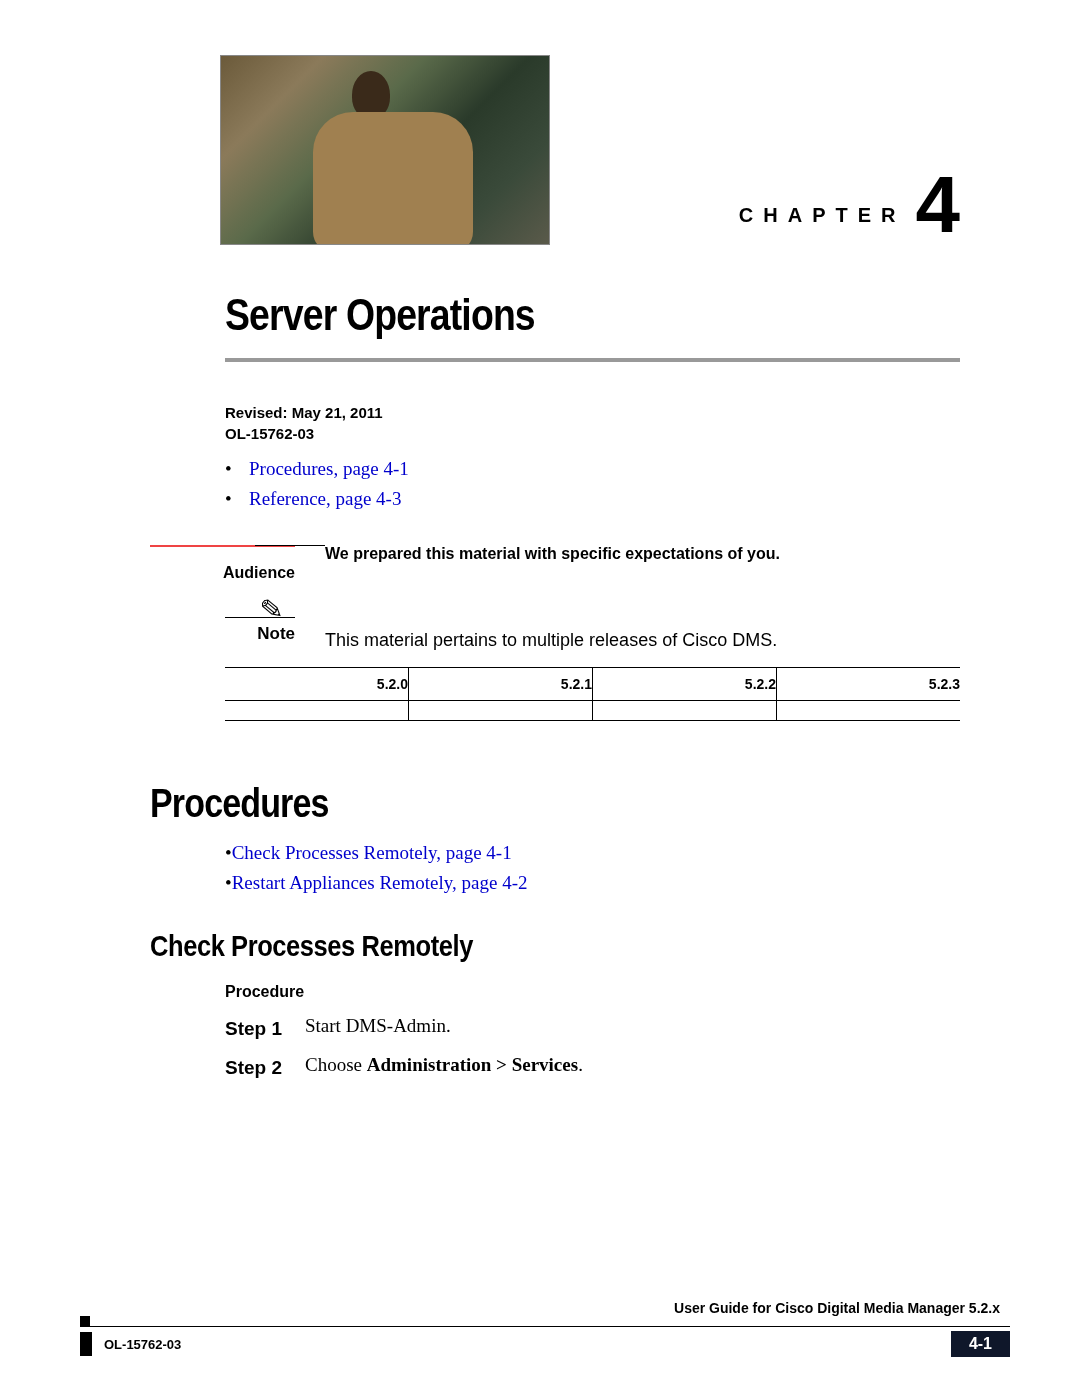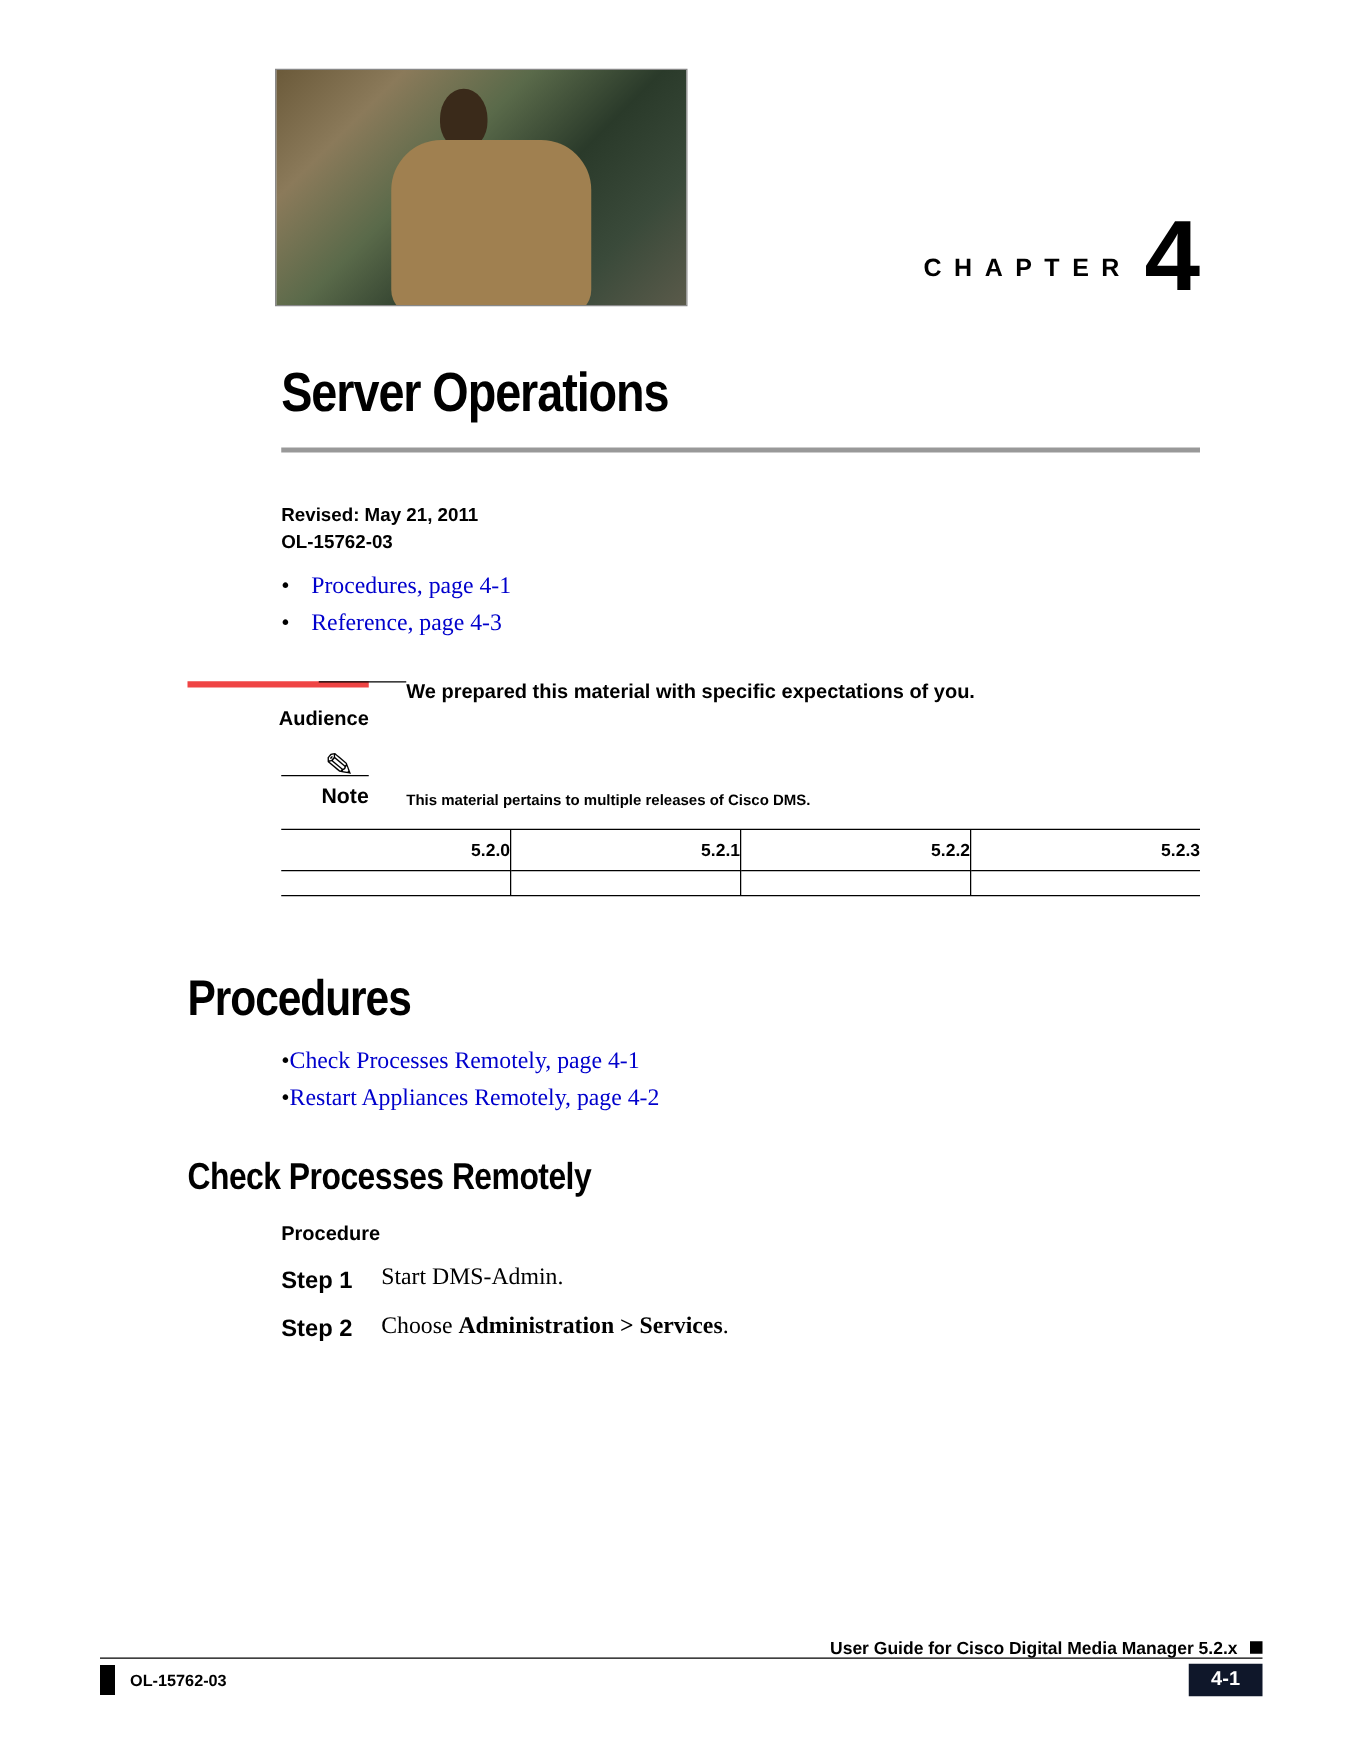--- a/index.html
+++ b/index.html
@@ -114,7 +114,7 @@
     font-weight:bold;
     font-size:16px;
     padding-top:35px;
-    border-top:5px solid #ef4444;
+    border-top:2px solid #ef4444;
     margin-right:30px;
   }
   .audience-label::before{

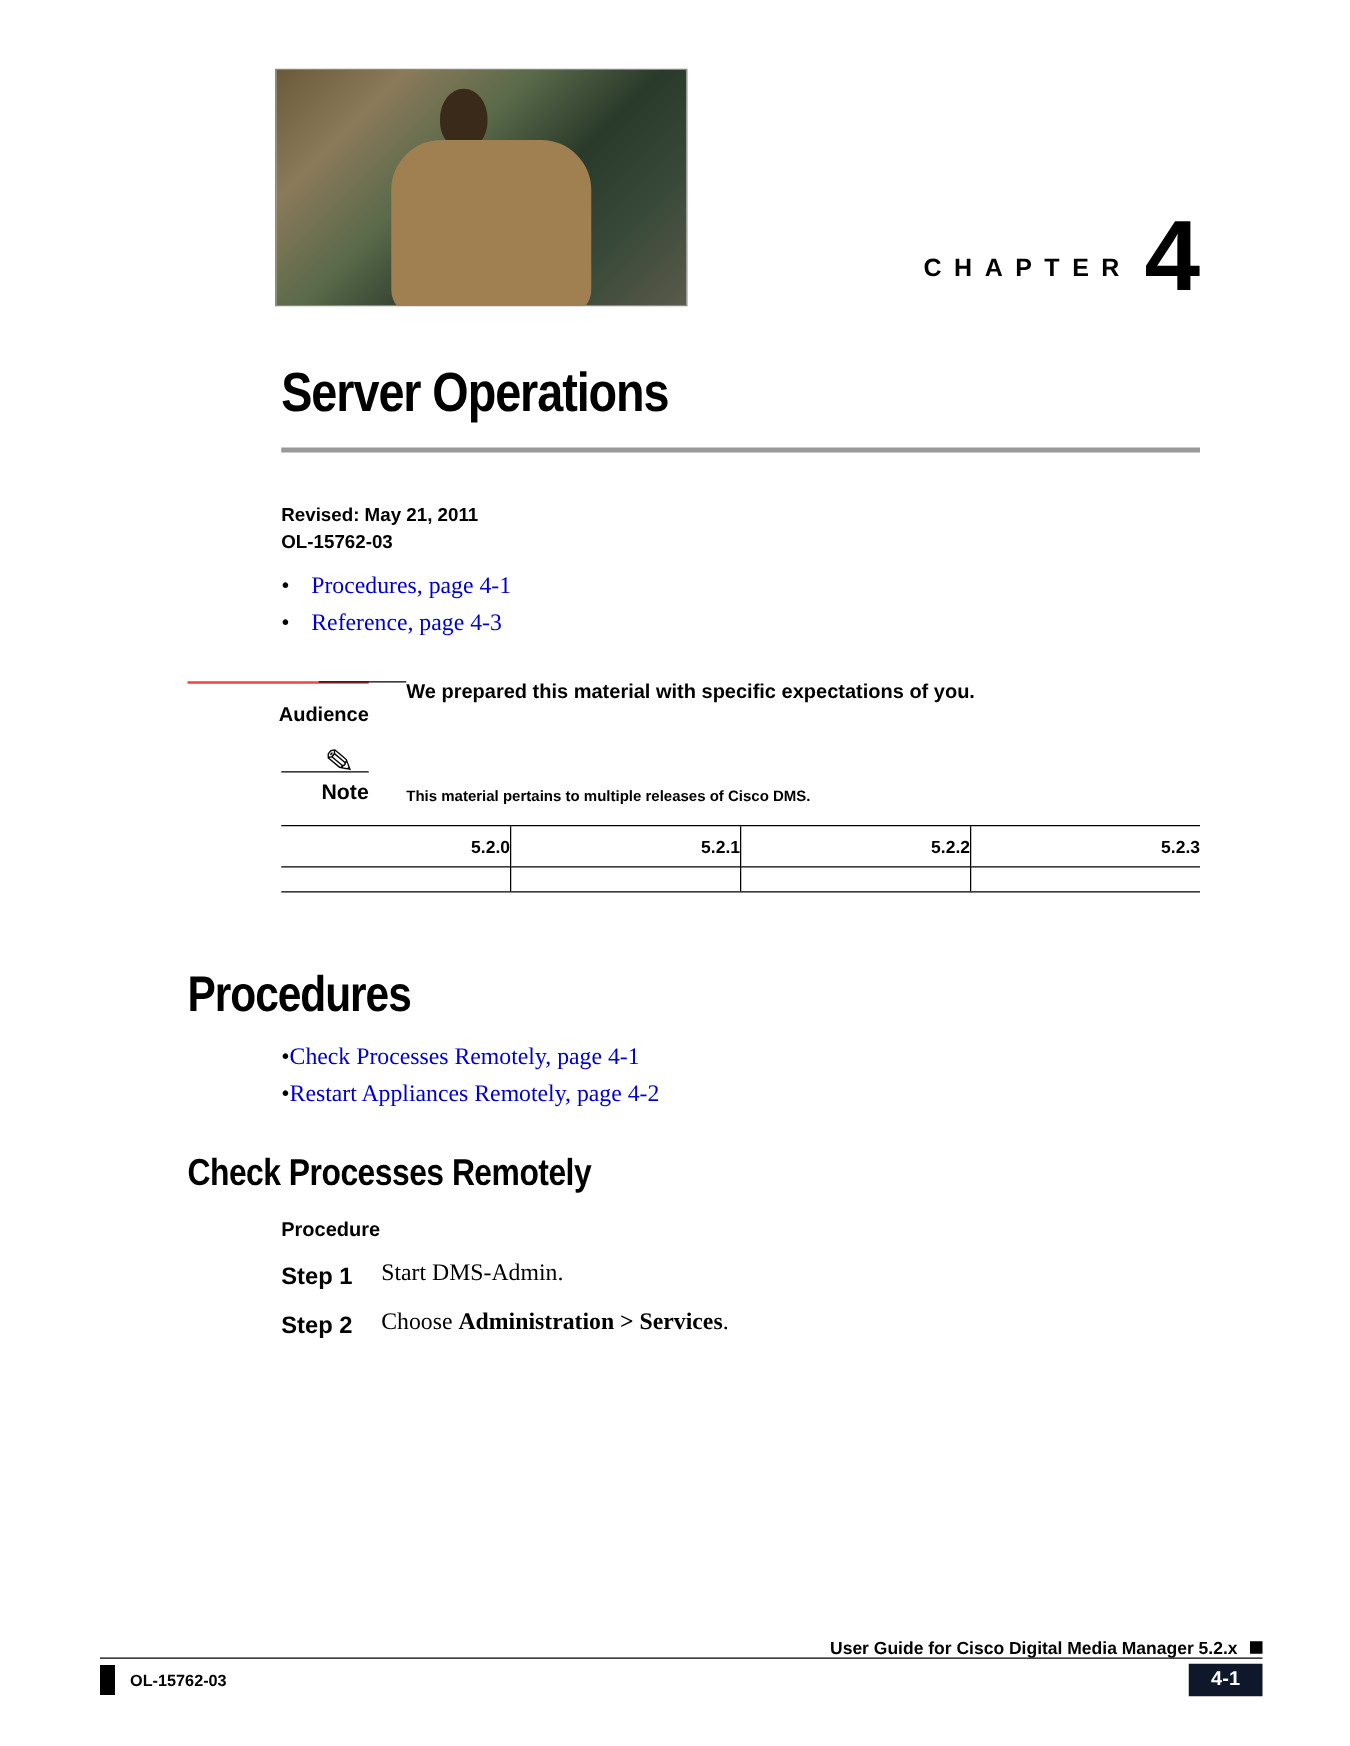--- a/index.html
+++ b/index.html
@@ -187,8 +187,8 @@
   }
   .note-text {
     font-family: Arial, Helvetica, sans-serif;
-    font-weight:bold;
-    font-size:12px;
+    font-weight:normal;
+    font-size:18px;
     flex:1;
     padding-top:13px;
   }

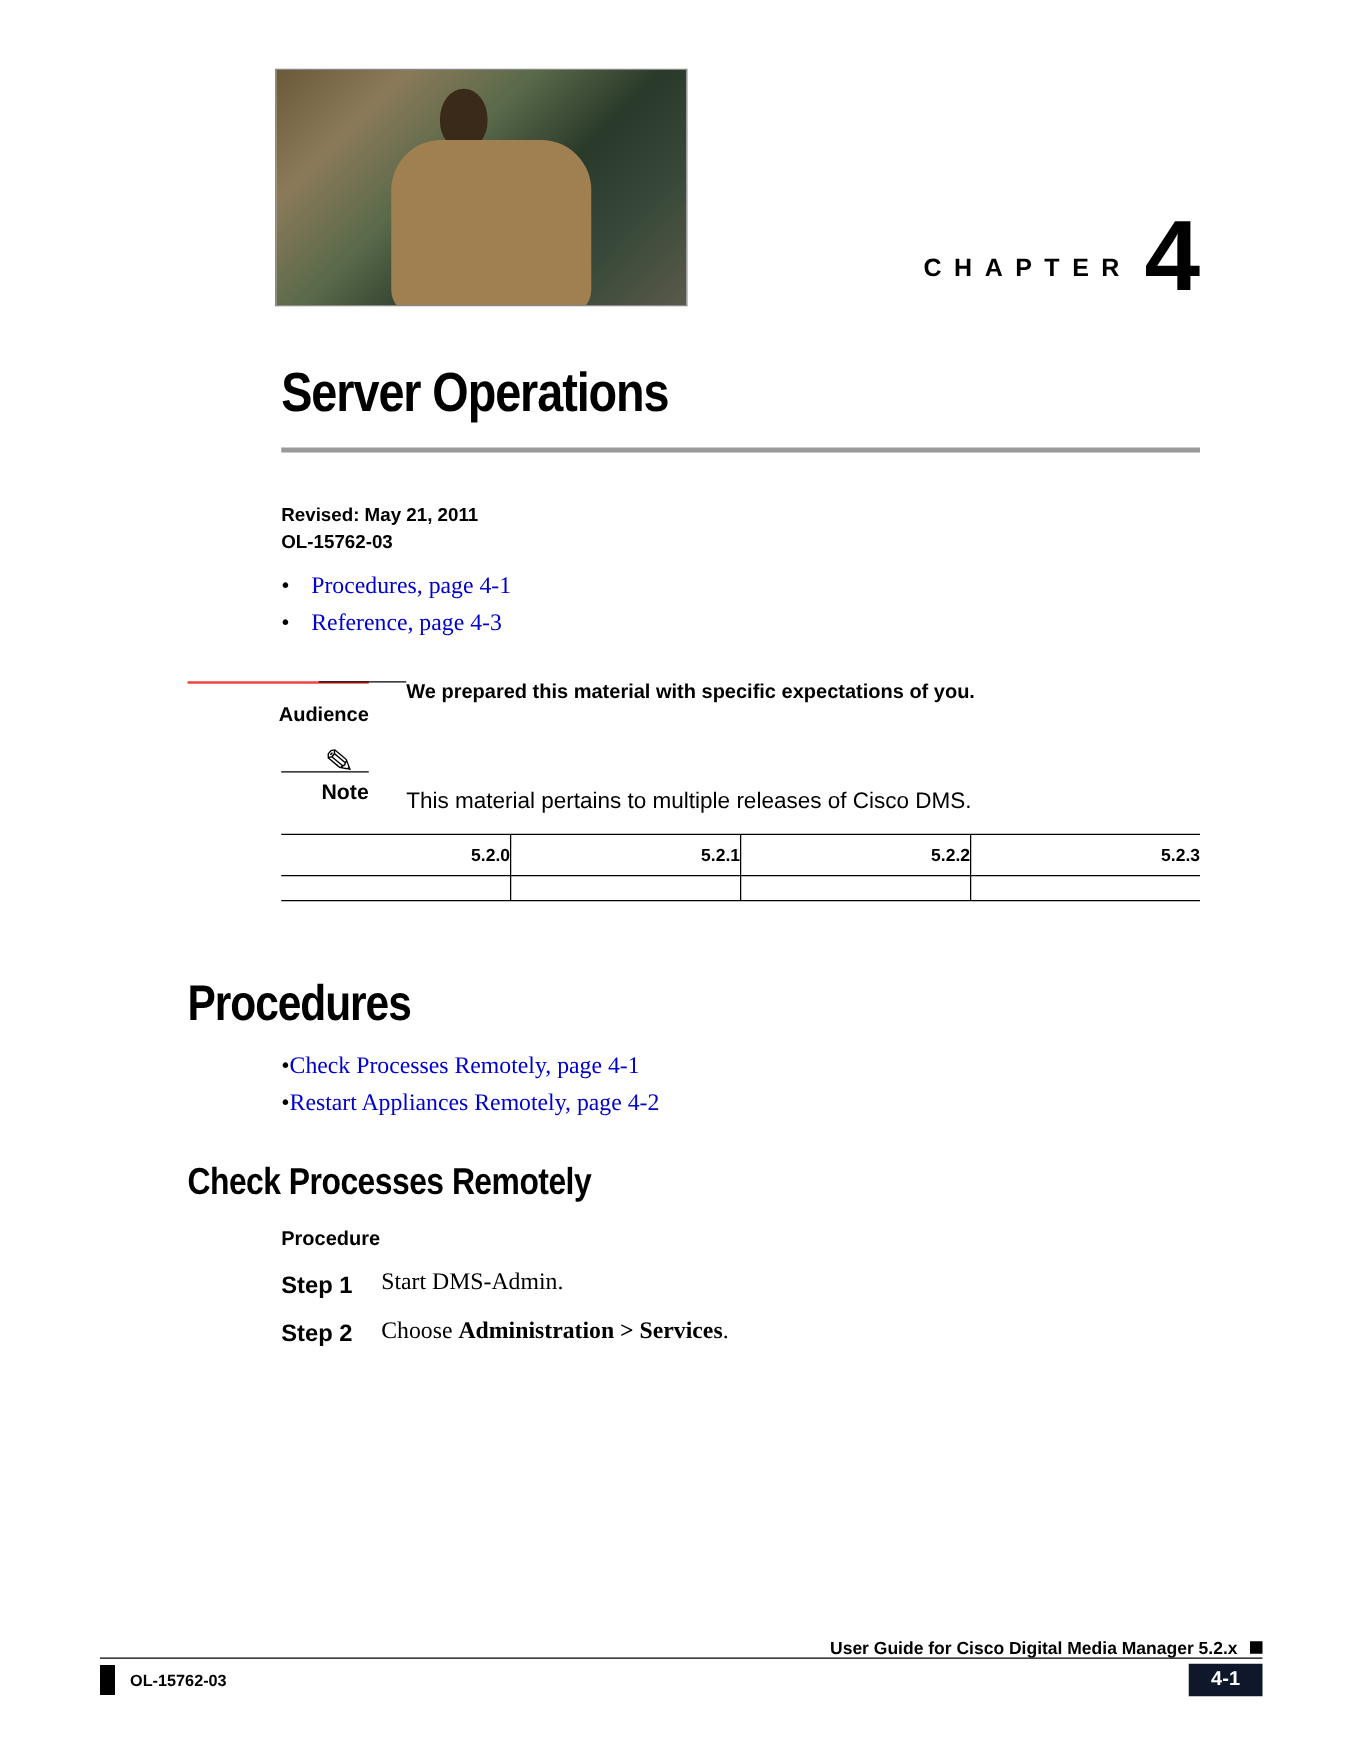--- a/index.html
+++ b/index.html
@@ -274,7 +274,7 @@
   }
   .foot-row {
     display:flex;
-    align-items:center;
+    flex-direction:column;
   }
   .foot-guide {
     flex:1;

